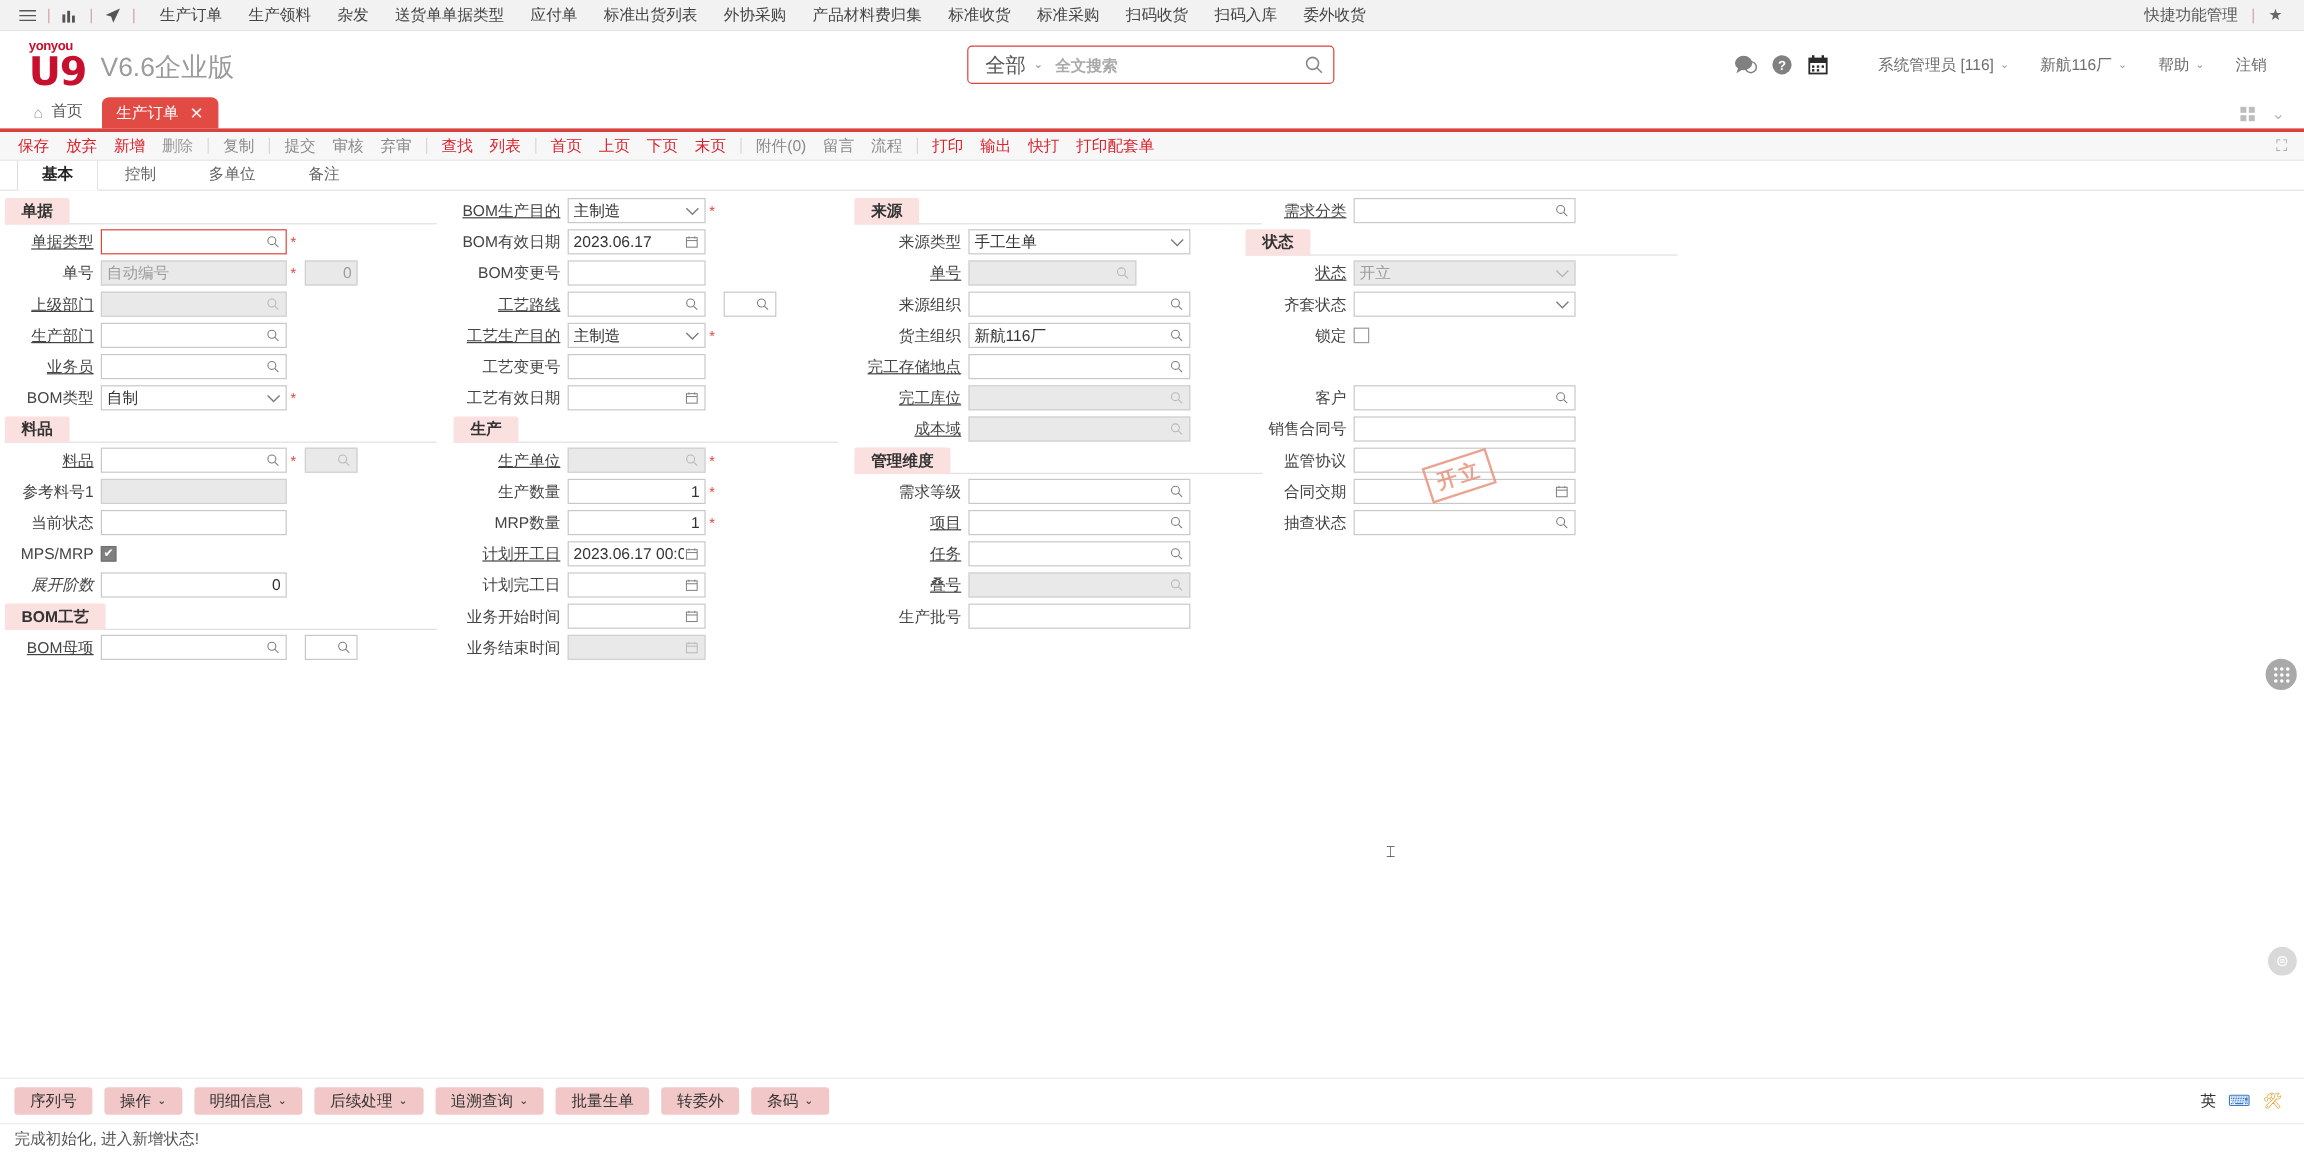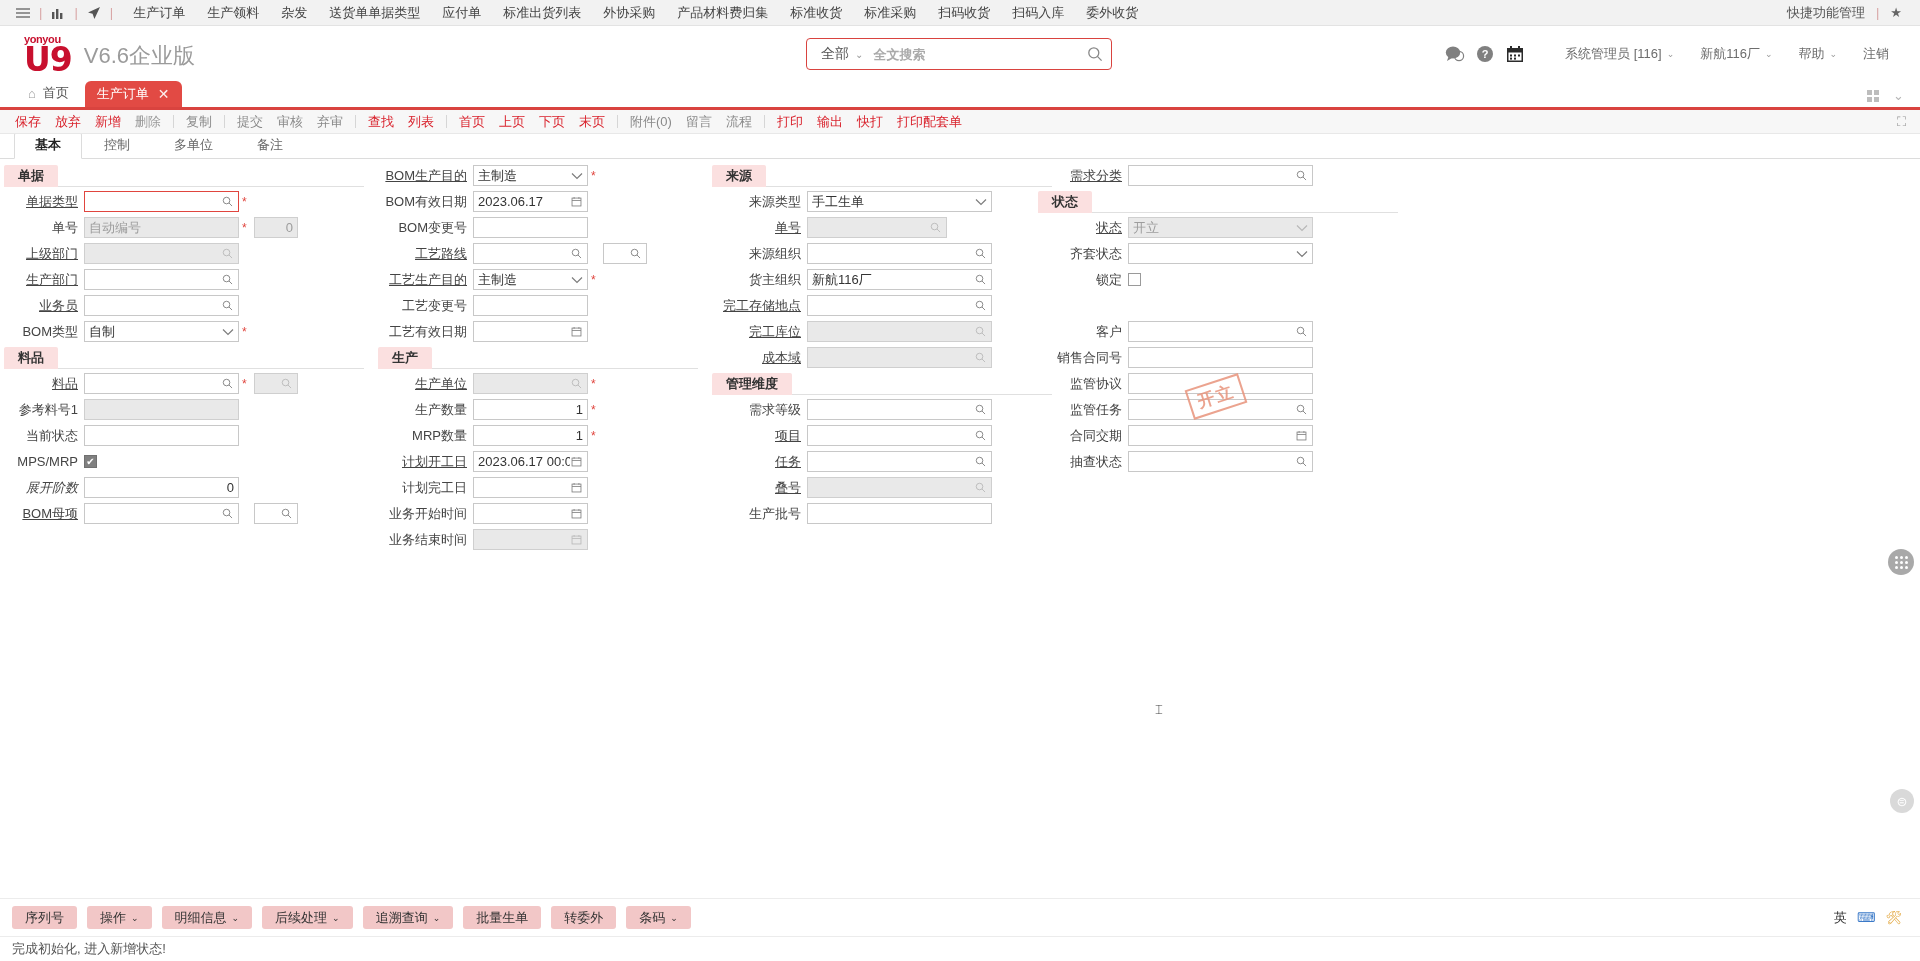--- a/index.html
+++ b/index.html
@@ -43,7 +43,7 @@
     border:1px solid #d9433f; border-radius:4px; display:flex; align-items:center;
     padding:0 8px 0 14px; background:#fff;
   }
-  .sb-scope { color:#555; font-size:14px; white-space:nowrap; }
+  .sb-scope { color:#555; font-size:17px; white-space:nowrap; }
   .sb-caret { color:#999; font-size:10px; margin:0 8px 0 6px; }
   .sb-input {
     flex:1; border:none; outline:none; font-size:13px; color:#333;

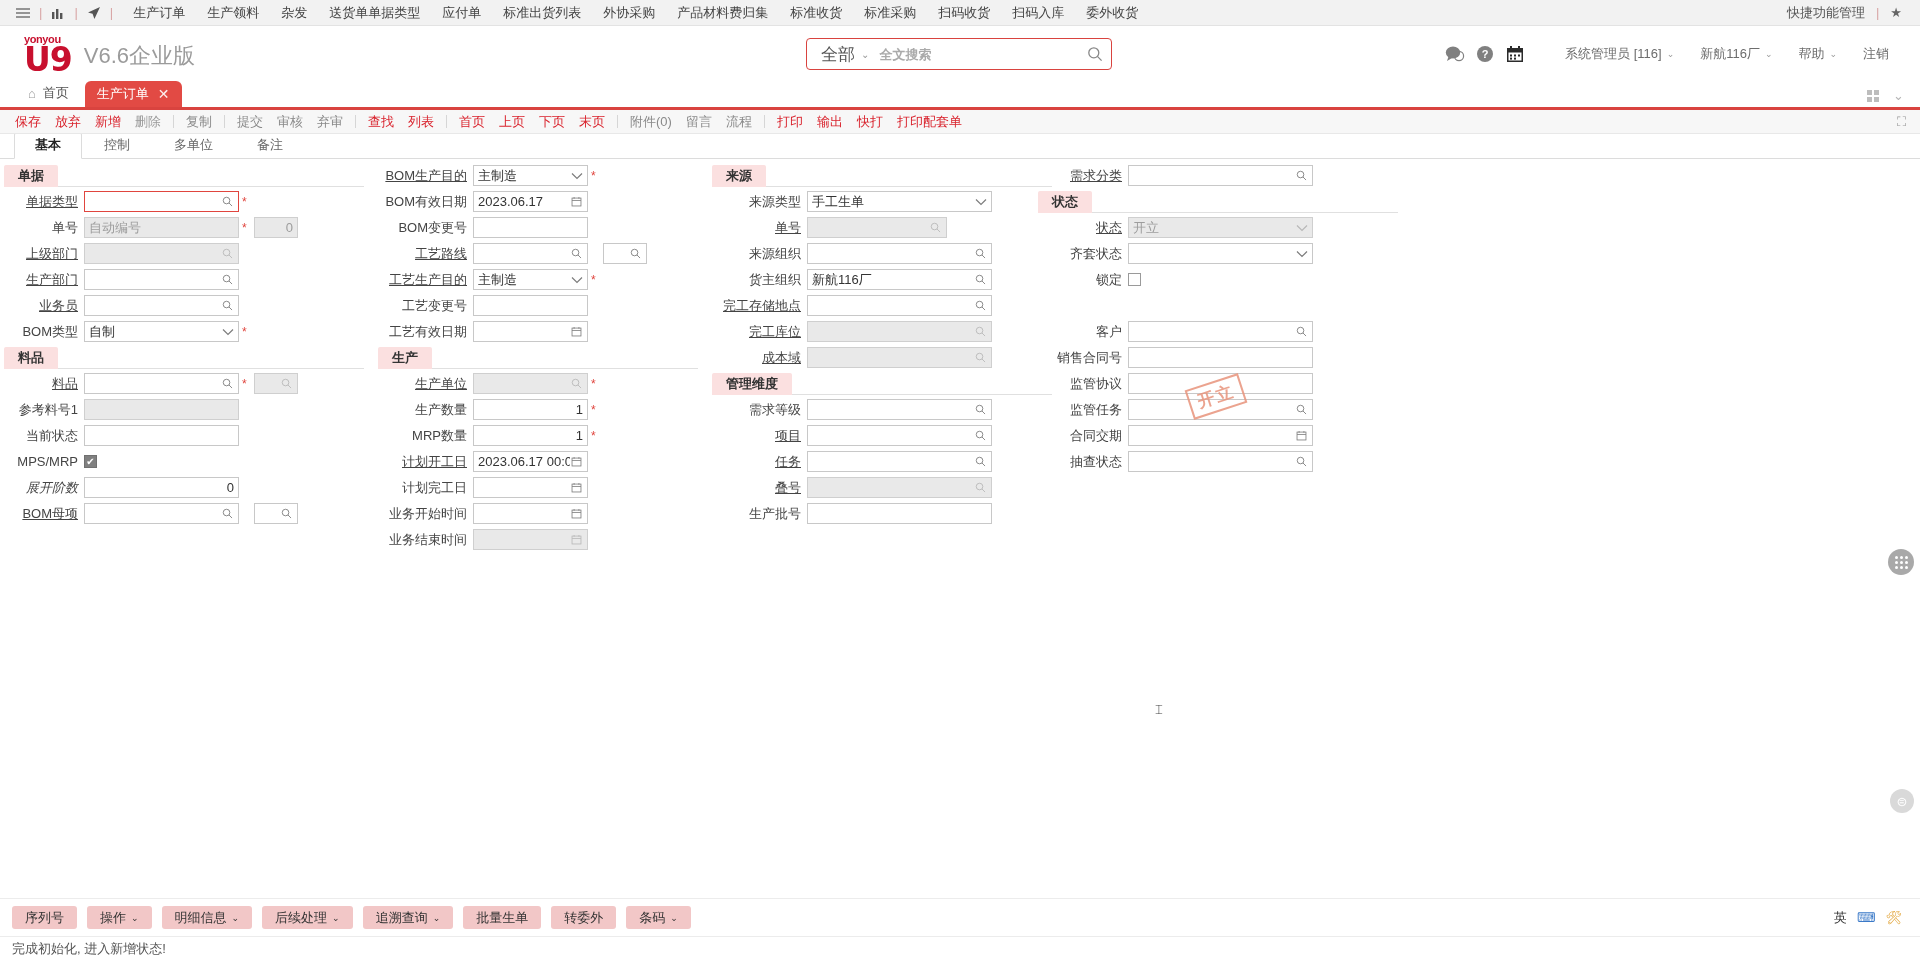--- a/index.html
+++ b/index.html
@@ -918,19 +918,6 @@
         <span class="req"></span>
       </div>
       <div class="row">
-        <div class="lbl" style="width: 90px;">监管任务</div>
-        <div class="fld" style="width: 185px;">
-          <span class="v"></span>
-          <span class="ic">
-            <svg width="11" height="11" viewBox="0 0 16 16">
-              <circle cx="6.6" cy="6.6" r="4.8" fill="none" stroke="currentColor" stroke-width="1.3"></circle>
-              <line x1="10.2" y1="10.2" x2="14.6" y2="14.6" stroke="currentColor" stroke-width="1.3"></line>
-            </svg>
-          </span>
-        </div>
-        <span class="req"></span>
-      </div>
-      <div class="row">
         <div class="lbl" style="width: 90px;">合同交期</div>
         <div class="fld" style="width: 185px;">
           <span class="v"></span>

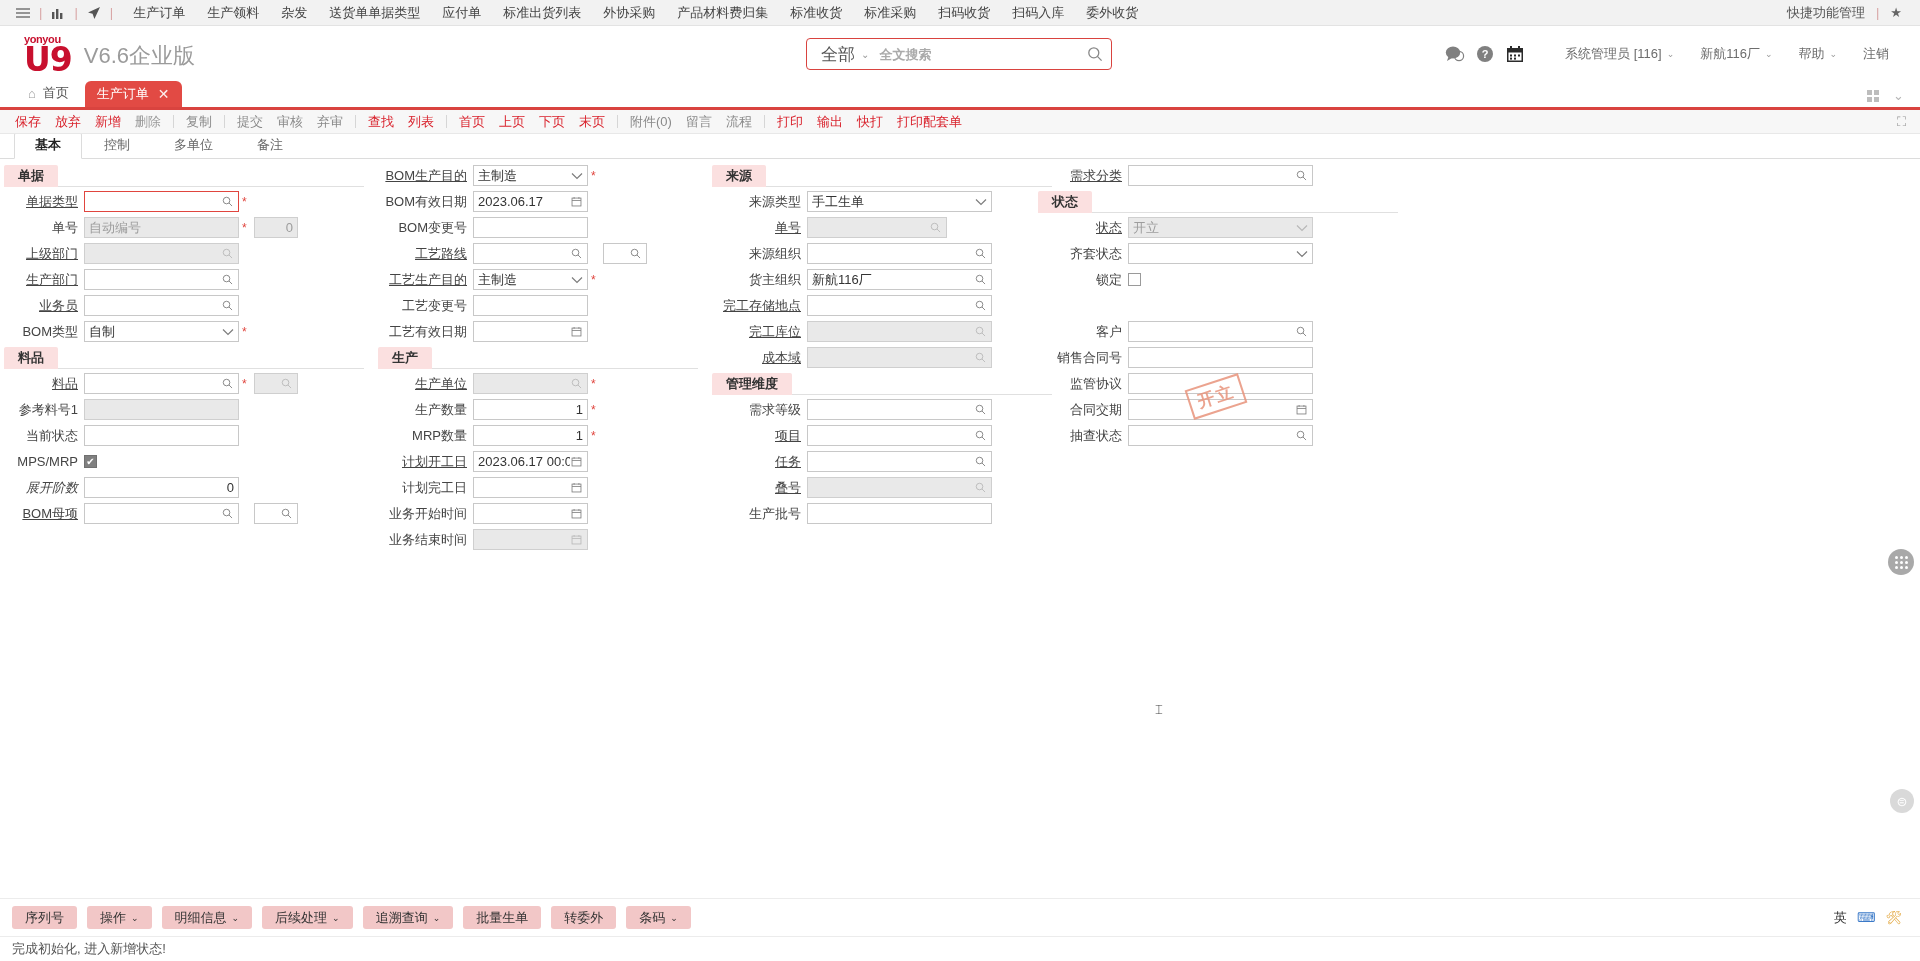--- a/index.html
+++ b/index.html
@@ -488,6 +488,7 @@
         </div>
         <span class="req"></span>
       </div>
+      <div class="grp"><div class="grp-title">BOM工艺</div><div class="grp-rule"></div></div>
       <div class="row">
         <div class="lbl link" style="width: 80px;">BOM母项</div>
         <div class="fld" style="width: 155px;">

